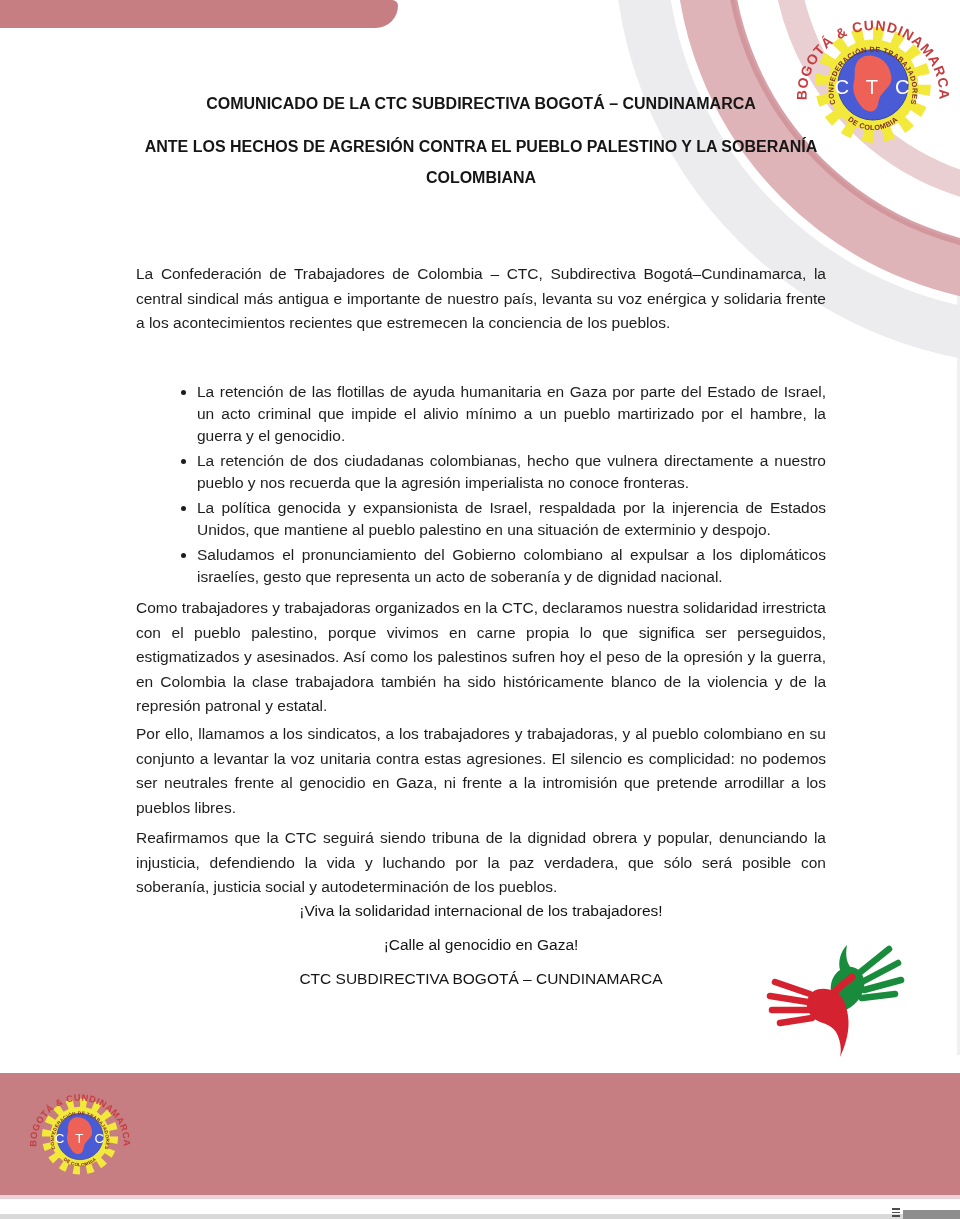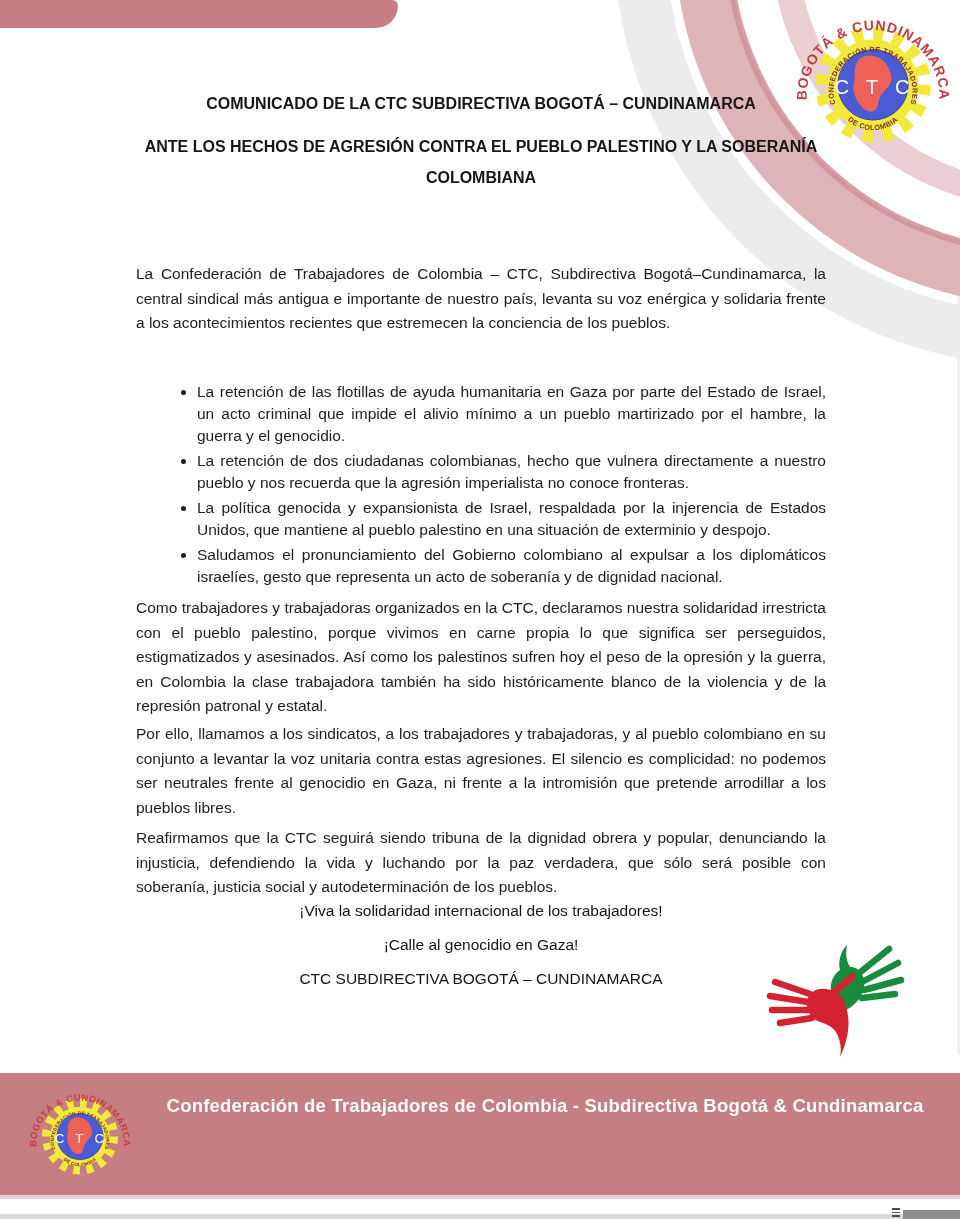--- a/index.html
+++ b/index.html
@@ -178,7 +178,6 @@
     <text class="ctc-text" x="84" y="96" text-anchor="middle">C T C</text>
   </svg>
   <div class="footer-text">
-    <p class="footer-line">Confederación de Trabajadores de Colombia - Subdirectiva Bogotá &amp; Cundinamarca</p>
   </div>
 </div>
 <div class="footer-underline"></div>

